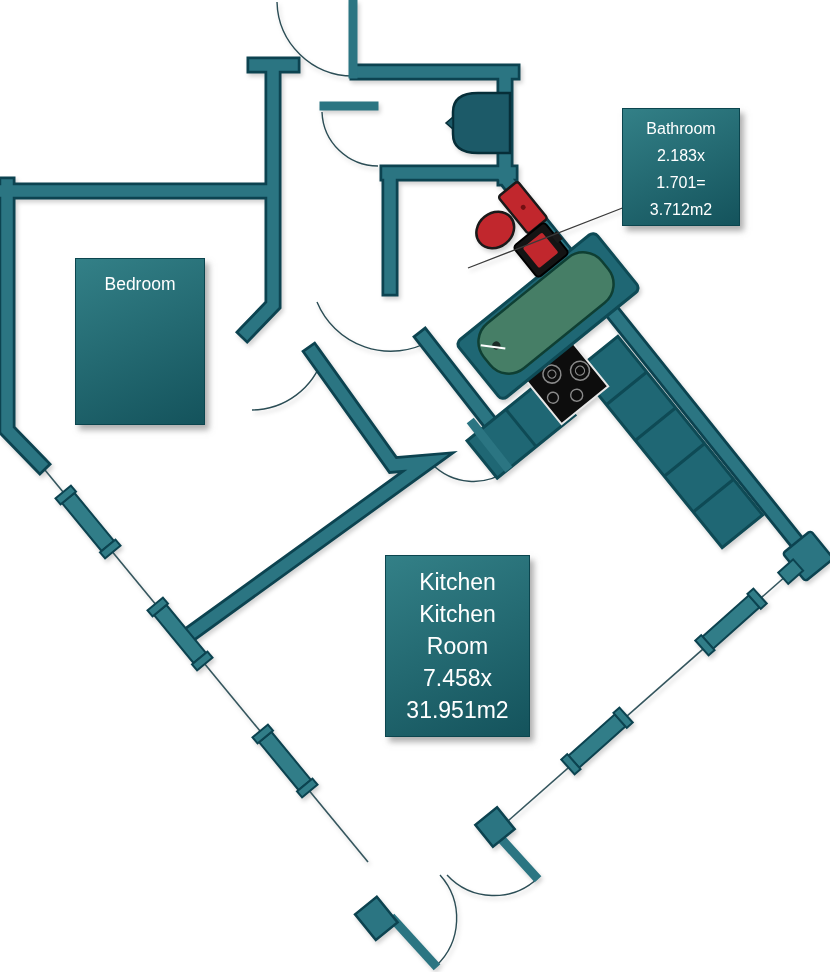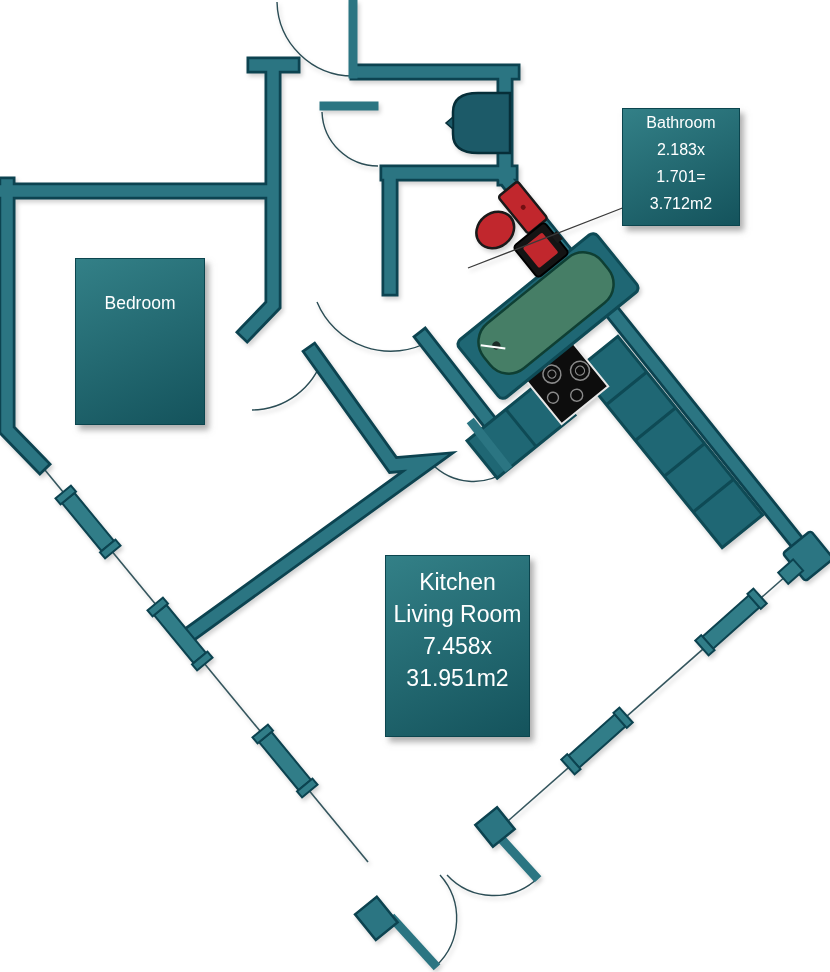--- a/index.html
+++ b/index.html
@@ -16,7 +16,7 @@
     color:var(--label-text);
   }
   .room-label span{display:block;}
-  #label-bathroom{left:622px;top:108px;width:118px;height:118px;font-size:16px;line-height:27px;}
+  #label-bathroom{left:622px;top:108px;width:118px;height:118px;font-size:16px;line-height:27px;padding-top:6px;}
   #label-bedroom{left:75px;top:258px;width:130px;height:167px;font-size:17.5px;line-height:34px;padding-top:27px;}
   #label-kitchen{left:385px;top:555px;width:145px;height:182px;font-size:23px;line-height:32px;padding-top:10px;}
 </style>

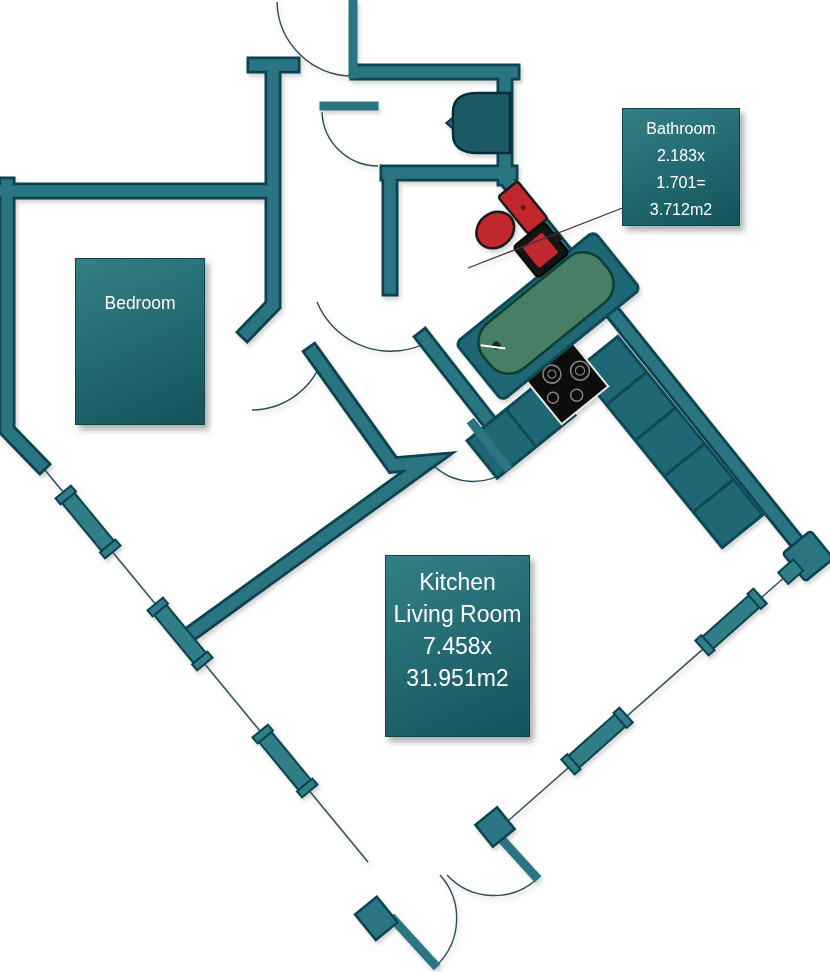--- a/index.html
+++ b/index.html
@@ -17,7 +17,7 @@
   }
   .room-label span{display:block;}
   #label-bathroom{left:622px;top:108px;width:118px;height:118px;font-size:16px;line-height:27px;padding-top:6px;}
-  #label-bedroom{left:75px;top:258px;width:130px;height:167px;font-size:17.5px;line-height:34px;padding-top:27px;}
+  #label-bedroom{left:75px;top:258px;width:130px;height:167px;font-size:17.5px;line-height:34px;padding-top:8px;}
   #label-kitchen{left:385px;top:555px;width:145px;height:182px;font-size:23px;line-height:32px;padding-top:10px;}
 </style>
 </head>

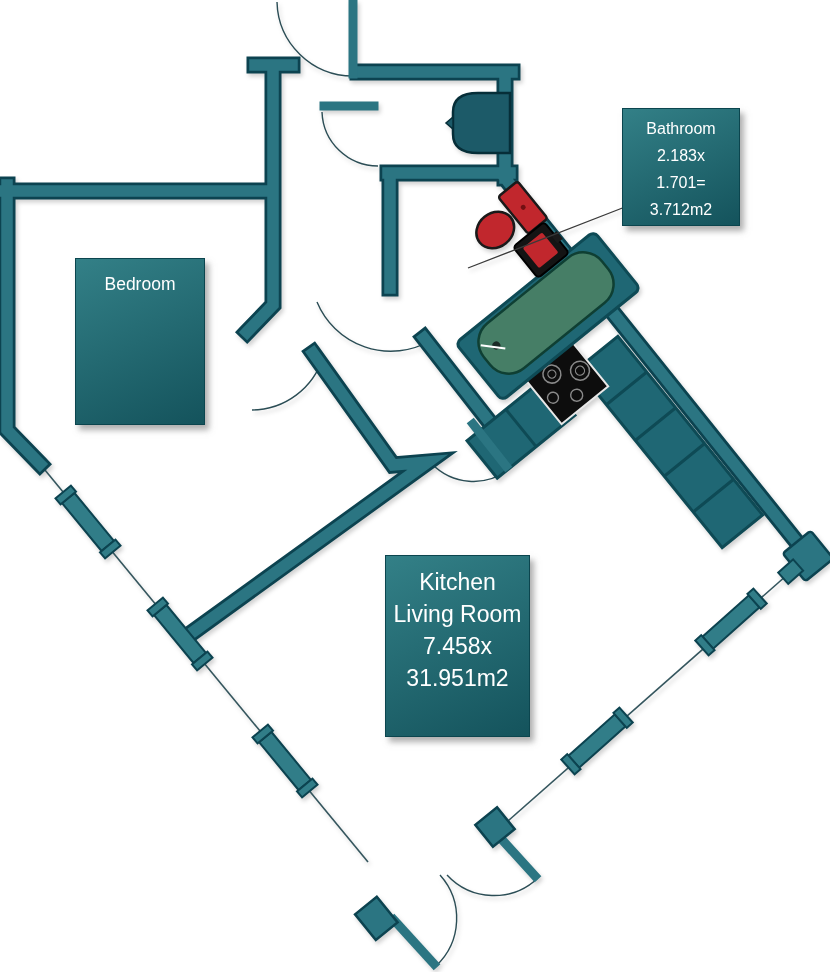--- a/index.html
+++ b/index.html
@@ -157,7 +157,7 @@
 
 <div class="room-label" id="label-kitchen">
   <span>Kitchen</span>
-  <span>Living Room</span>
+  <span>Kitchen Room</span>
   <span>7.458x</span>
   <span>31.951m2</span>
 </div>

